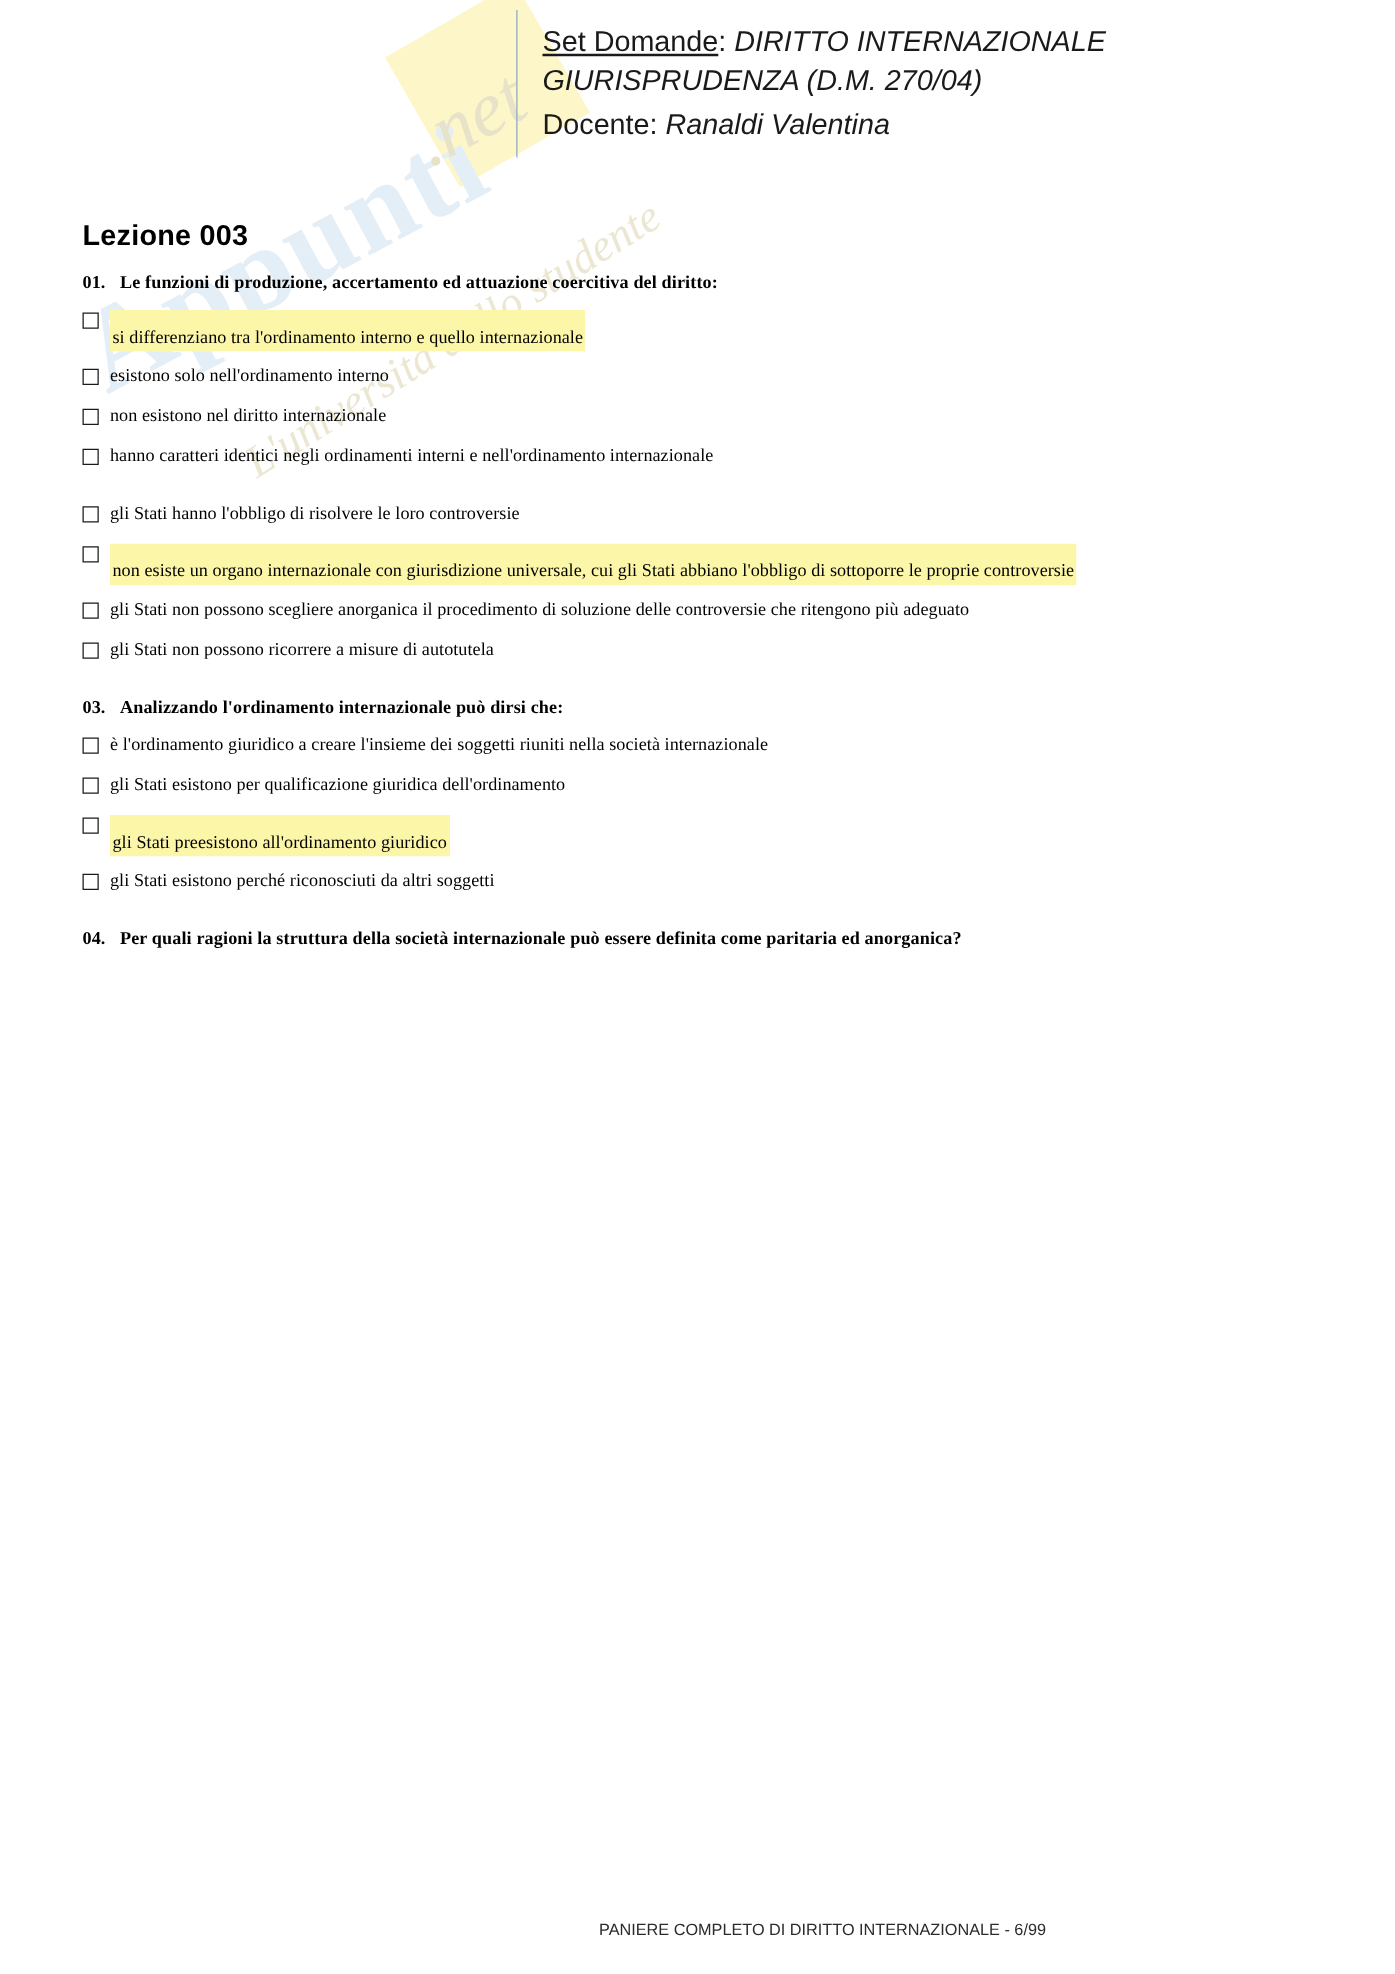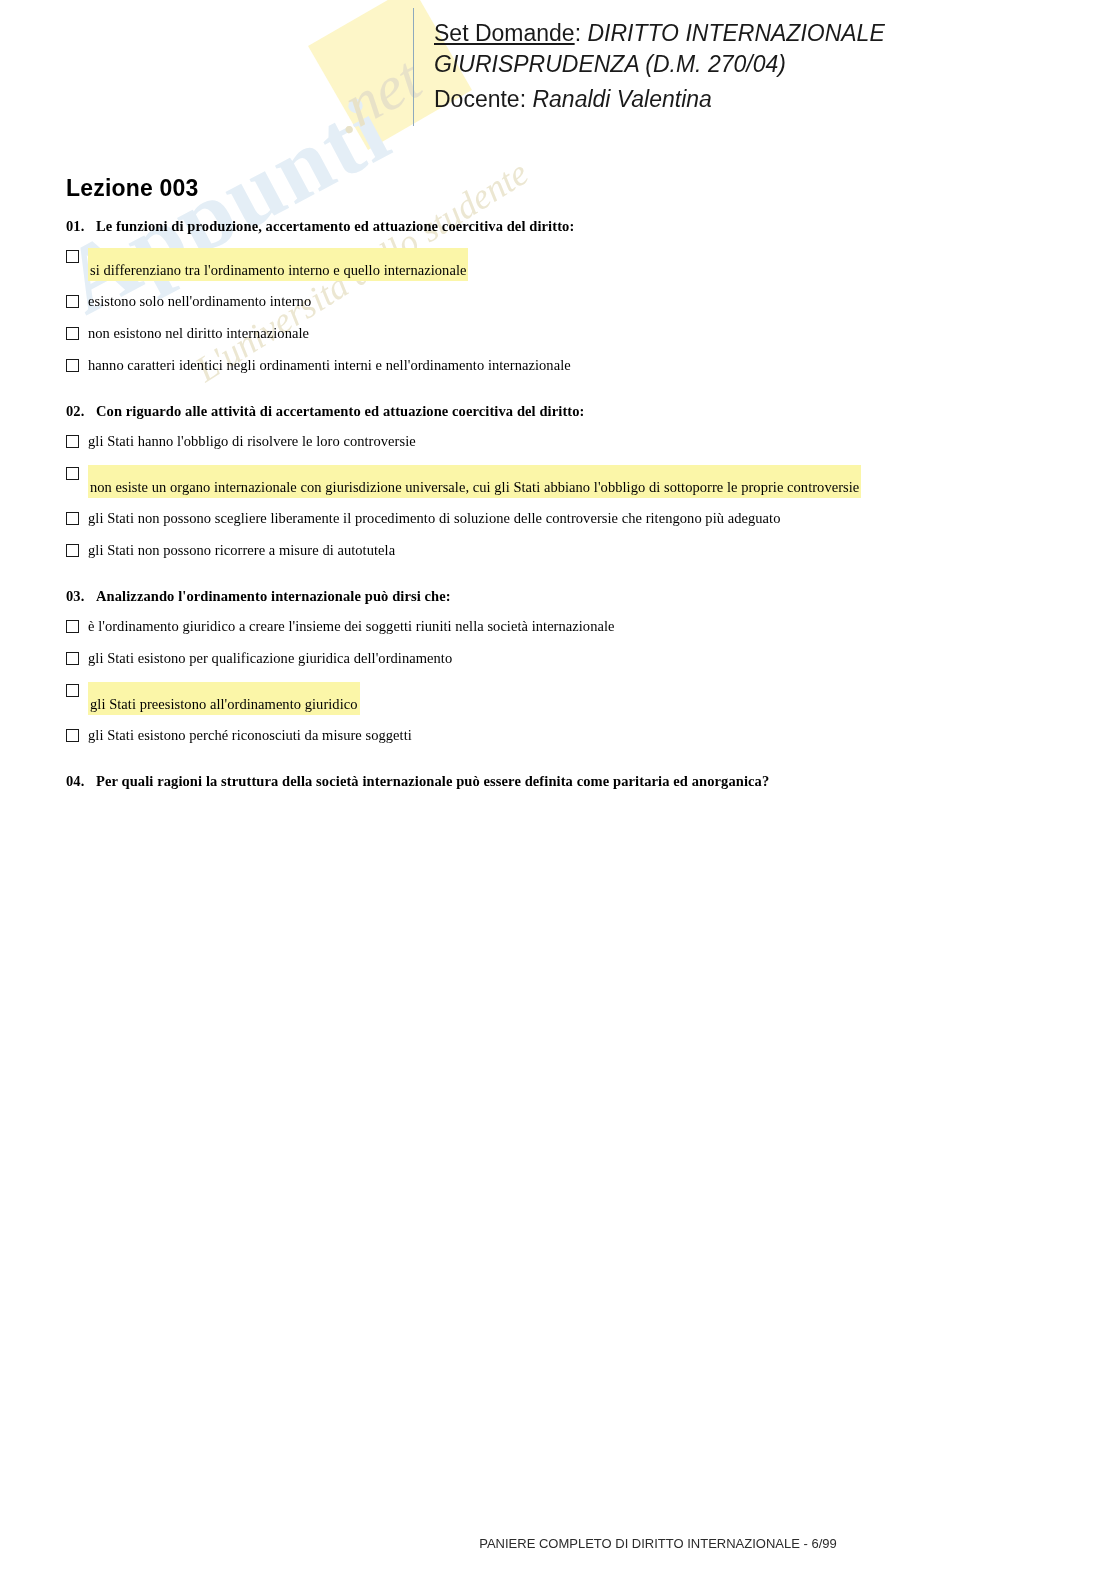--- a/index.html
+++ b/index.html
@@ -250,10 +250,6 @@
   <div class="q-spacer"></div>
 
   <div class="question-block">
-    <div class="question-head">
-      <span class="q-num">02.</span>
-      <span class="q-text">Con riguardo alle attività di accertamento ed attuazione coercitiva del diritto:</span>
-    </div>
     <div class="answers">
       <div class="answer-row">
         <span class="checkbox"></span>

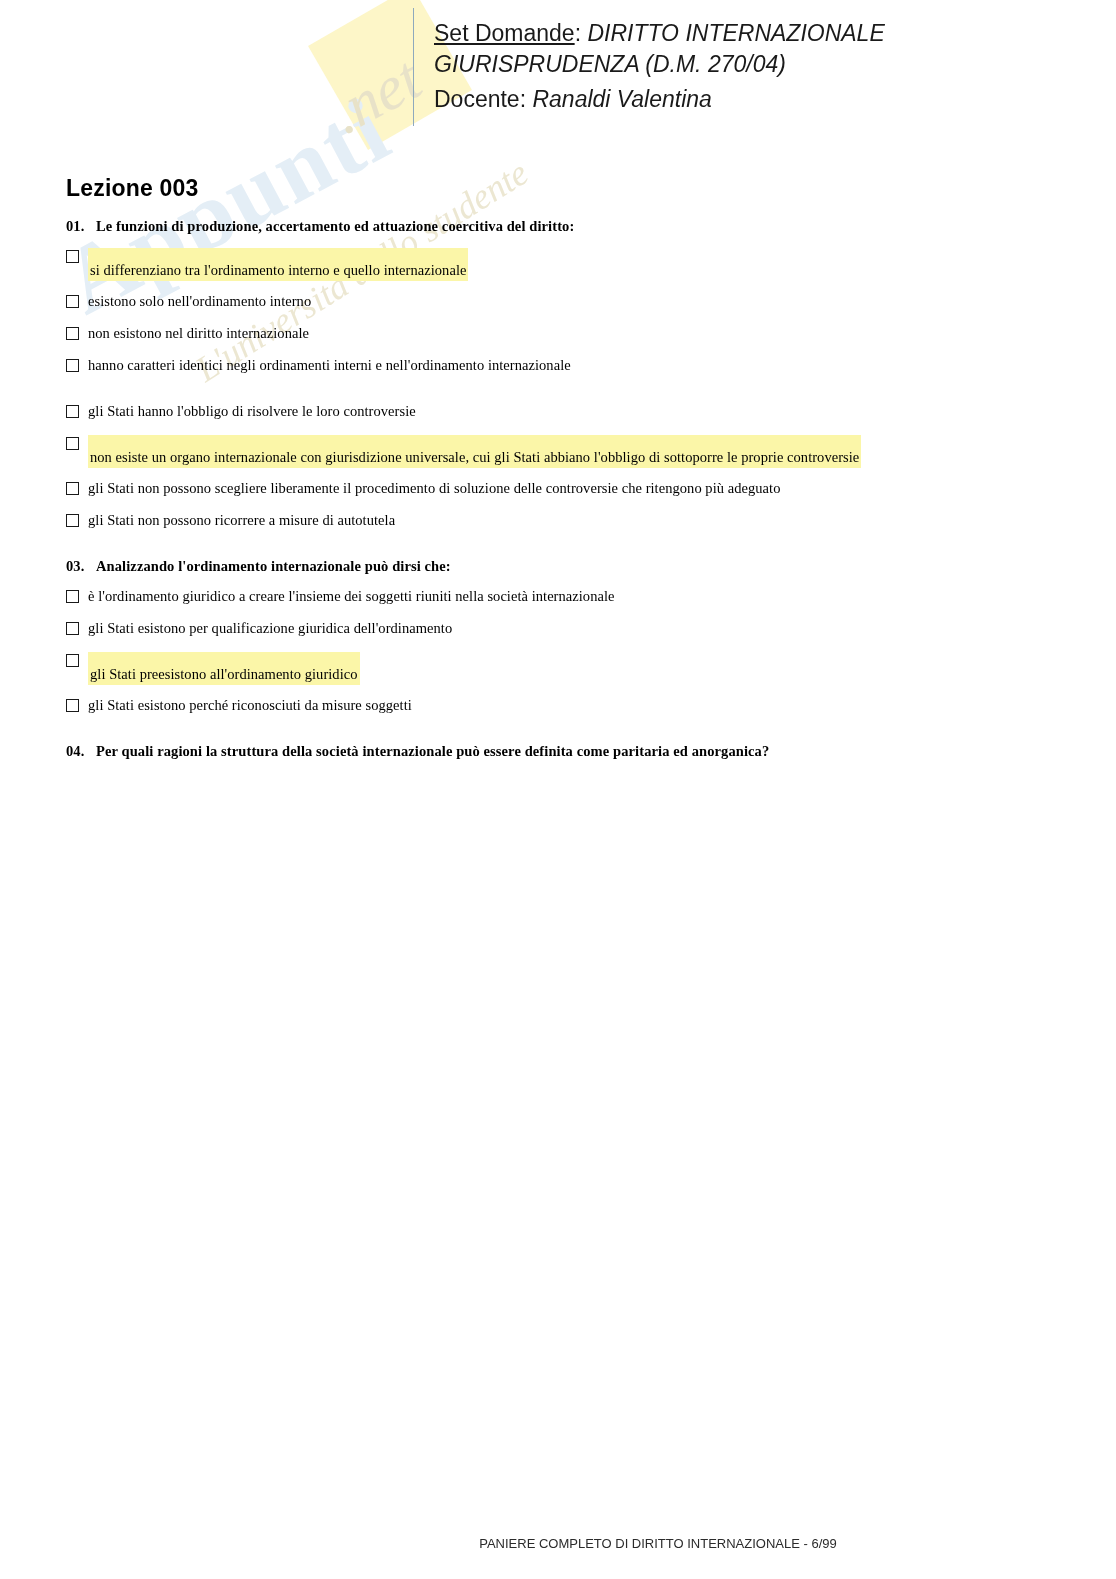--- a/index.html
+++ b/index.html
@@ -261,7 +261,7 @@
       </div>
       <div class="answer-row">
         <span class="checkbox"></span>
-        <span class="answer-text">gli Stati non possono scegliere liberamente il procedimento di soluzione delle controversie che ritengono più adeguato</span>
+        <span class="answer-text">gli Stati non possono scegliere anorganica il procedimento di soluzione delle controversie che ritengono più adeguato</span>
       </div>
       <div class="answer-row">
         <span class="checkbox"></span>

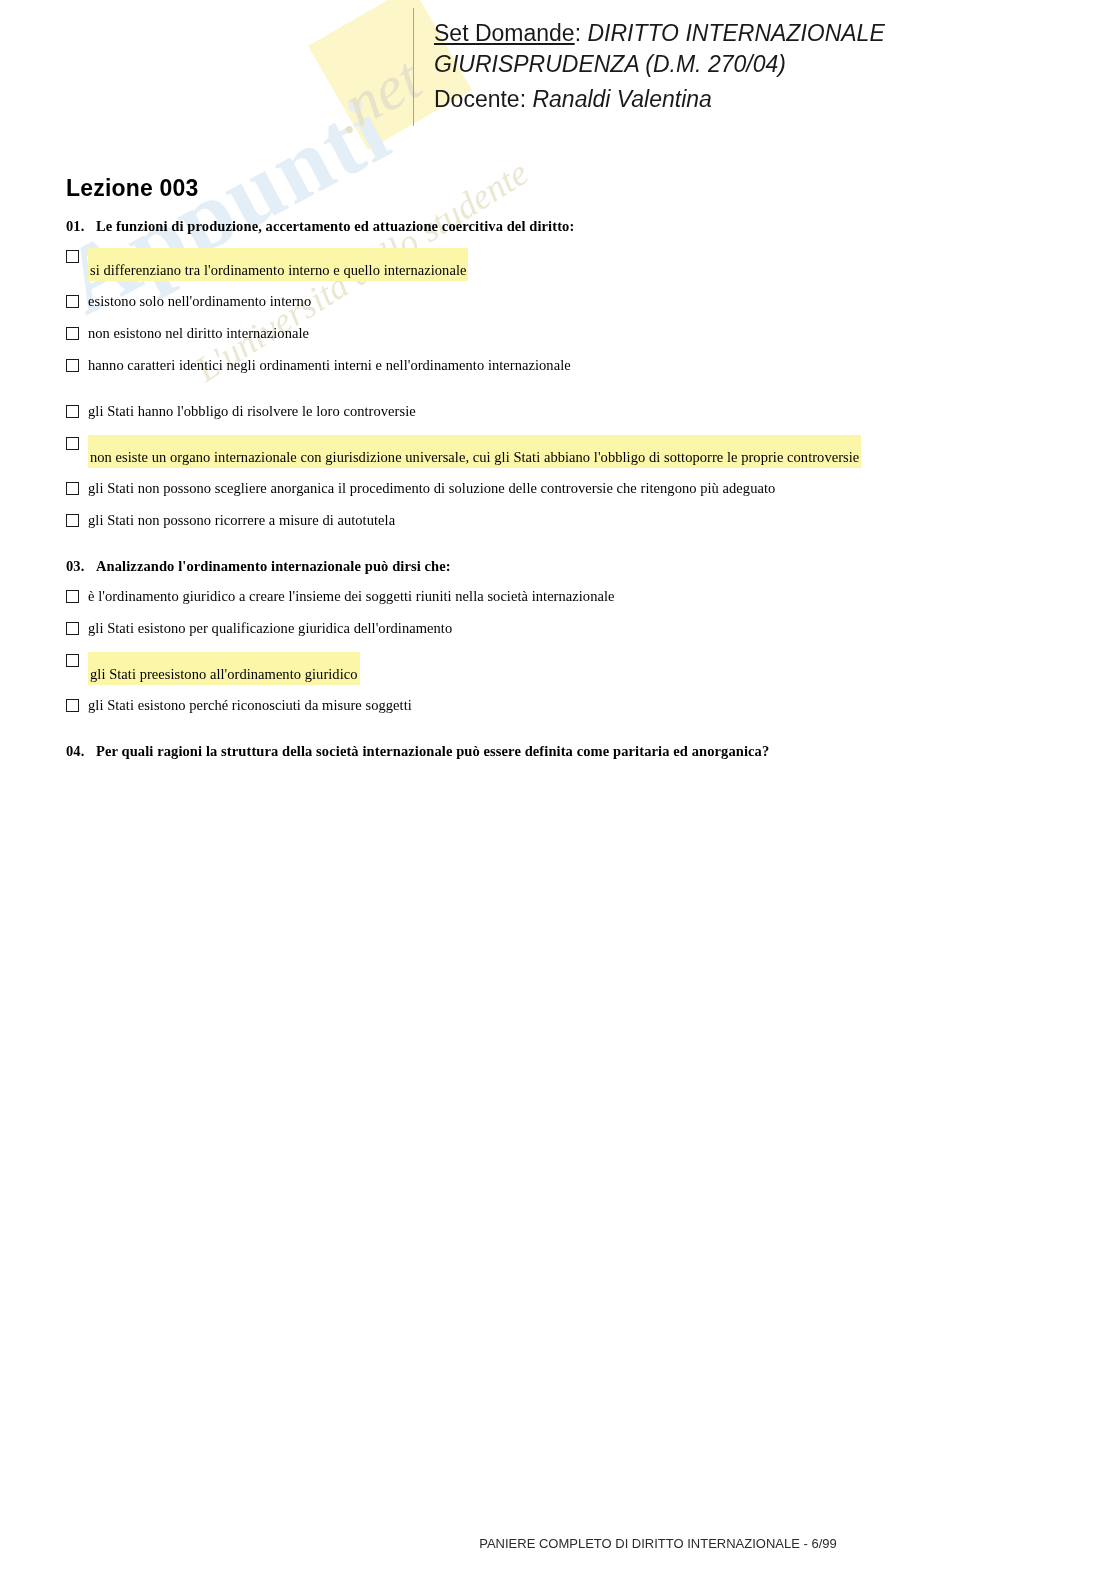--- a/index.html
+++ b/index.html
@@ -292,7 +292,7 @@
       </div>
       <div class="answer-row">
         <span class="checkbox"></span>
-        <span class="answer-text">gli Stati esistono perché riconosciuti da misure soggetti</span>
+        <span class="answer-text">gli Stati esistono perché riconosciuti da altri soggetti</span>
       </div>
     </div>
   </div>

